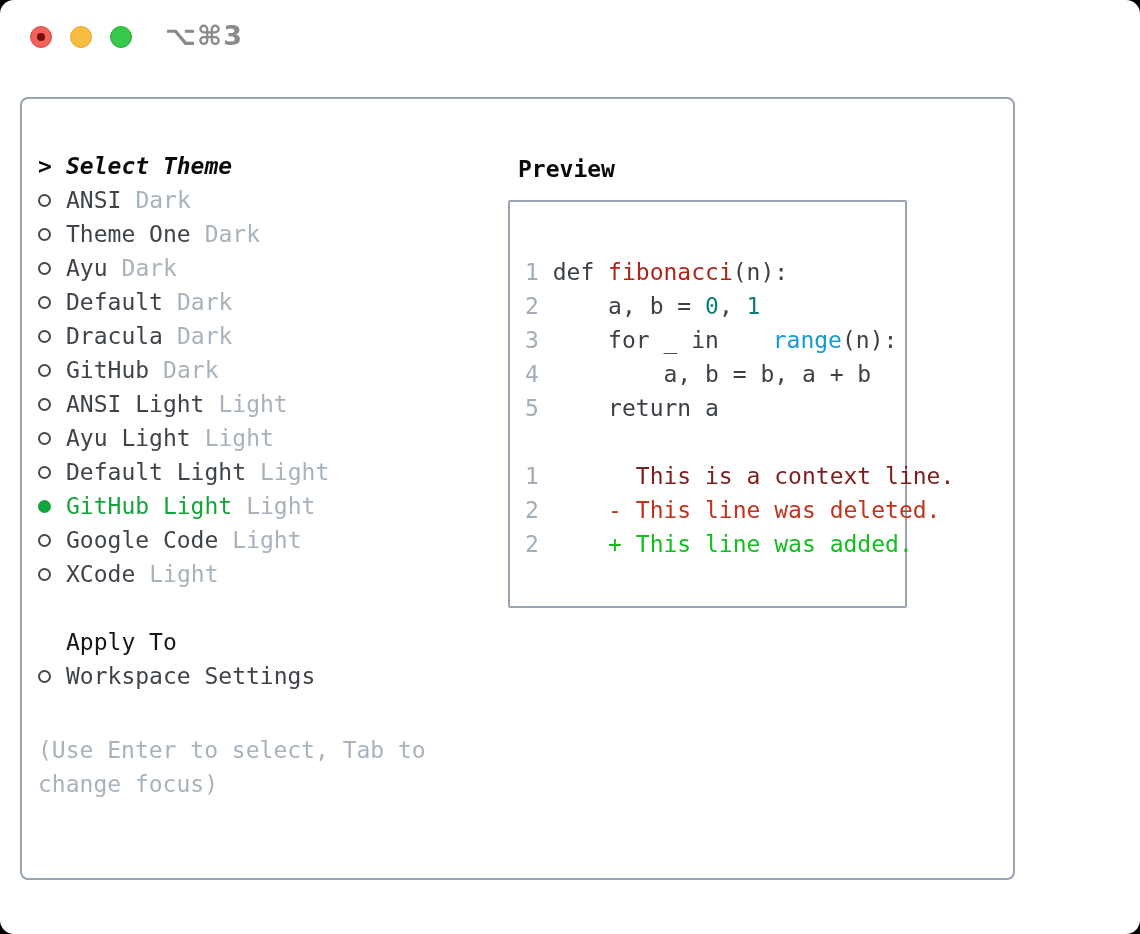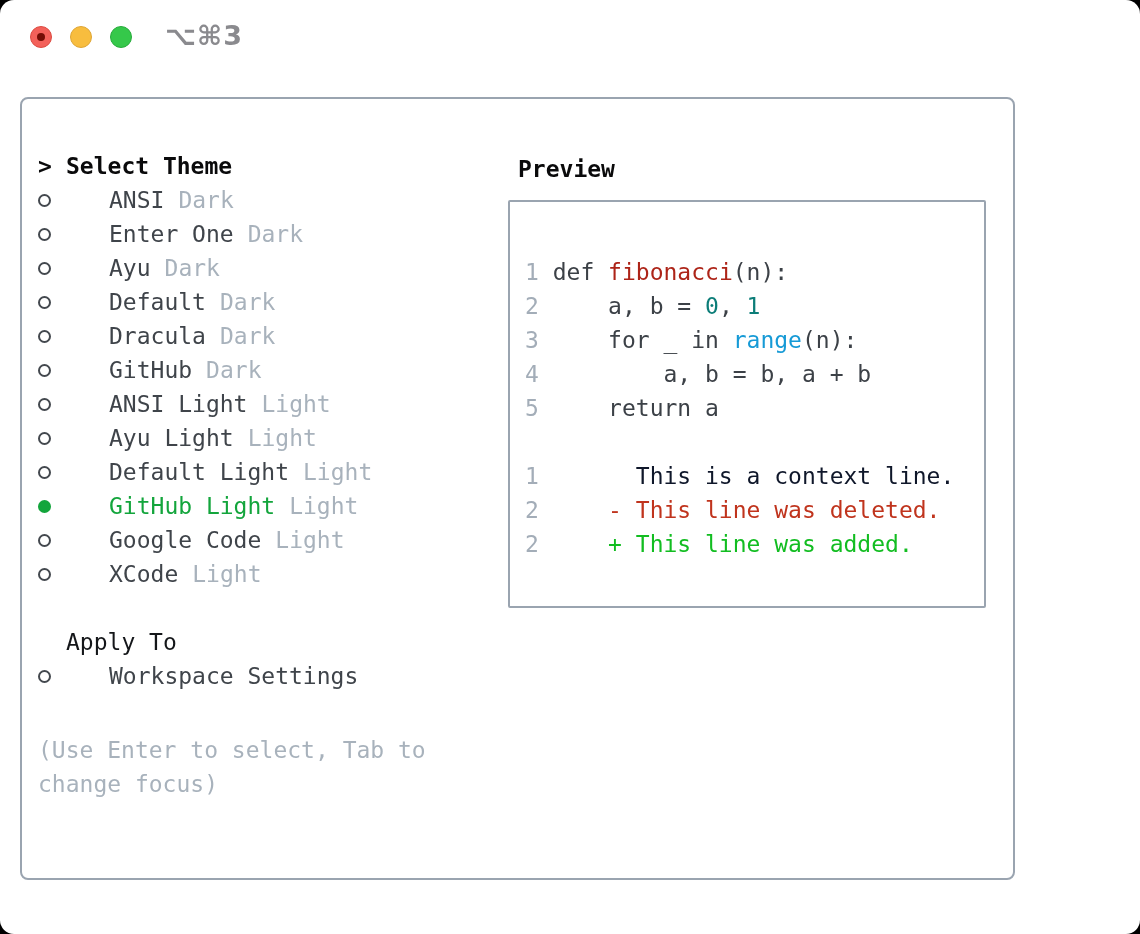--- a/index.html
+++ b/index.html
@@ -31,7 +31,7 @@
   .cursor { font-weight:bold; color:#0a0a0b; }
   .radio { width:13px; height:13px; box-sizing:border-box; border:2px solid #43484e; border-radius:50%; }
   .radio.on { background:#13a53c; border-color:#13a53c; }
-  .section-title { font-weight:bold; color:#0a0a0b; }
+  .section-title { font-weight:bold; color:#0a0a0b;font-style:italic; }
   .apply-title { color:#141619; padding-left:28px; }
   .item-label { white-space:pre;margin-left:43px; }
   .item-label.on { color:#13a53c; }

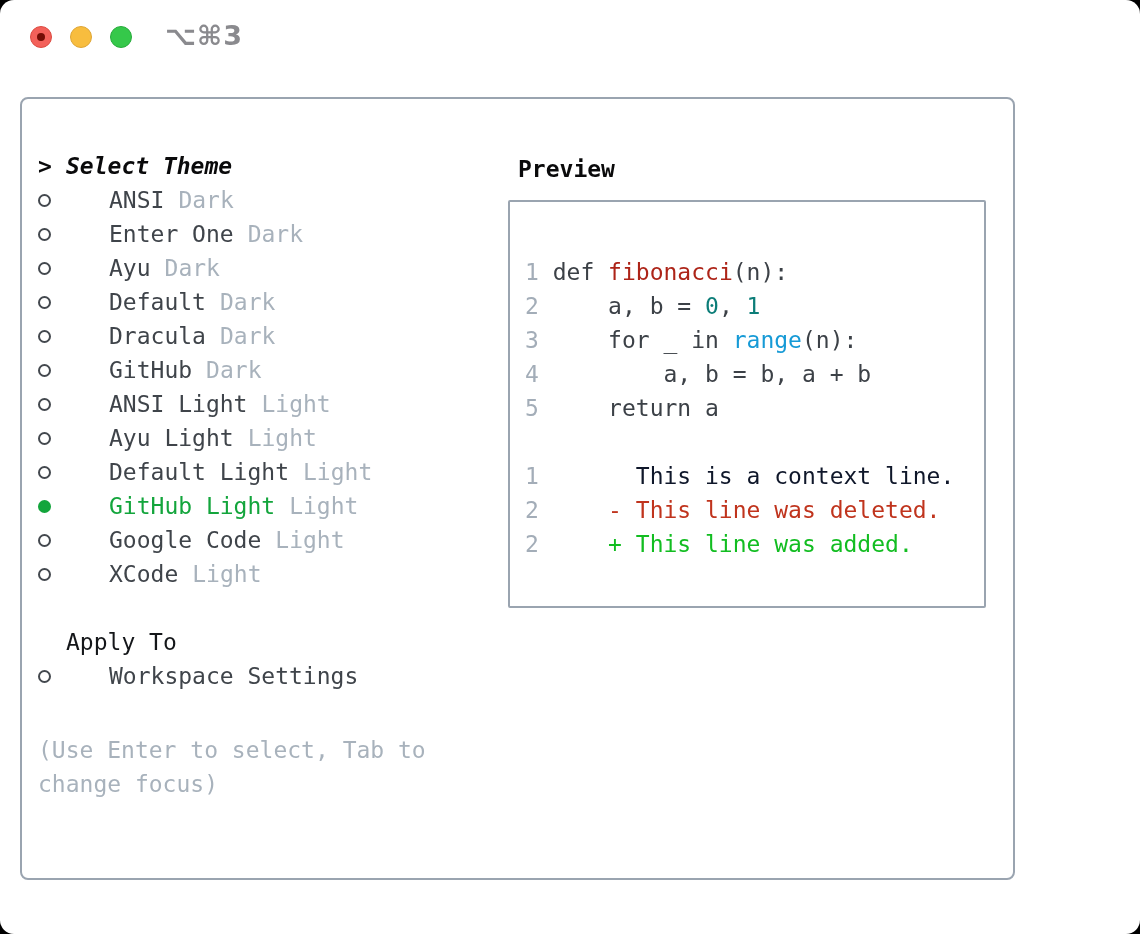--- a/index.html
+++ b/index.html
@@ -33,7 +33,7 @@
   .radio.on { background:#13a53c; border-color:#13a53c; }
   .section-title { font-weight:bold; color:#0a0a0b;font-style:italic; }
   .apply-title { color:#141619; padding-left:28px; }
-  .item-label { white-space:pre;margin-left:43px; }
+  .item-label { white-space:pre; }
   .item-label.on { color:#13a53c; }
   .item-tag { color:#a8b2bc; margin-left:14px; white-space:pre;text-align:center; }
   .hint { margin-top:40px; width:400px; color:#a8b2bc; }

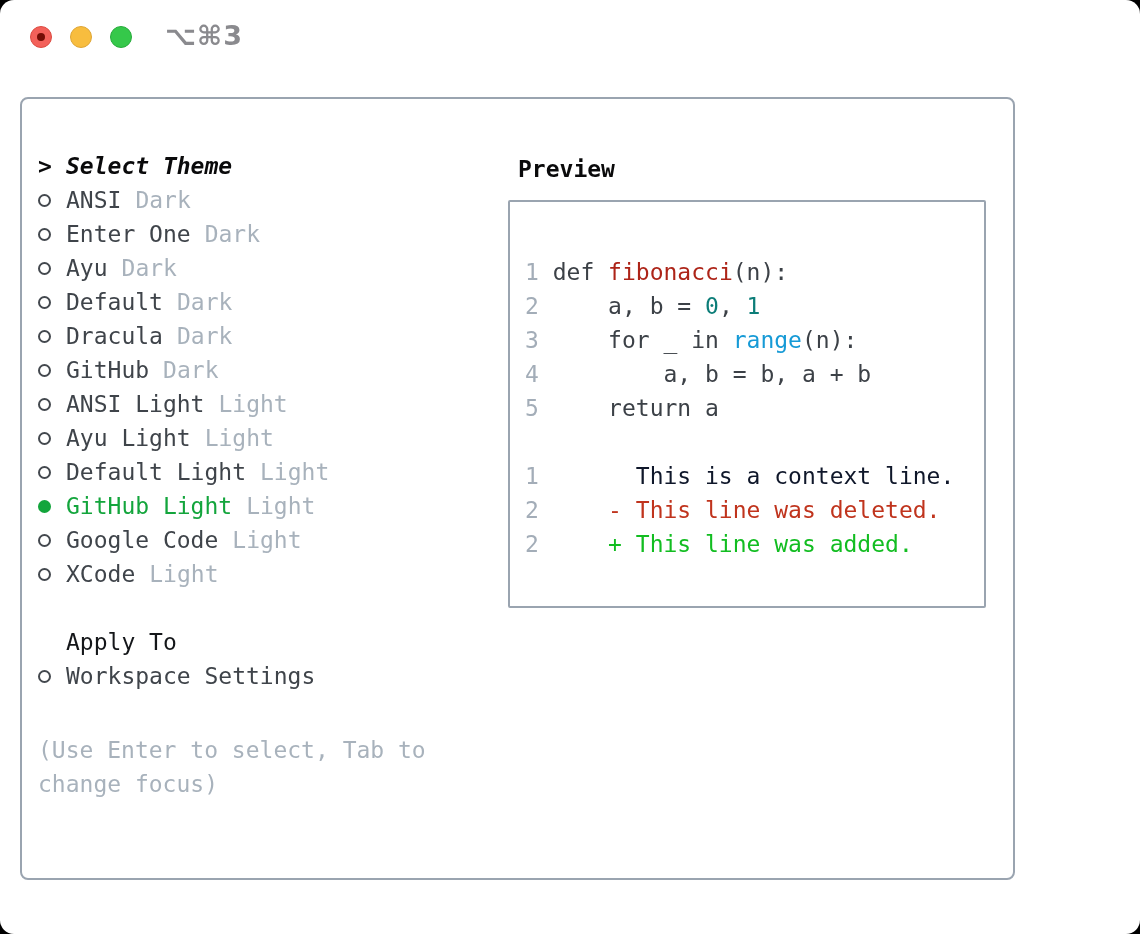--- a/index.html
+++ b/index.html
@@ -91,7 +91,7 @@
               <span class="marker">
                 <span class="radio"></span>
               </span>
-              <span class="item-label">Enter One</span>
+              <span class="item-label">Theme One</span>
               <span class="item-tag">Dark</span>
             </div>
             <div class="row">

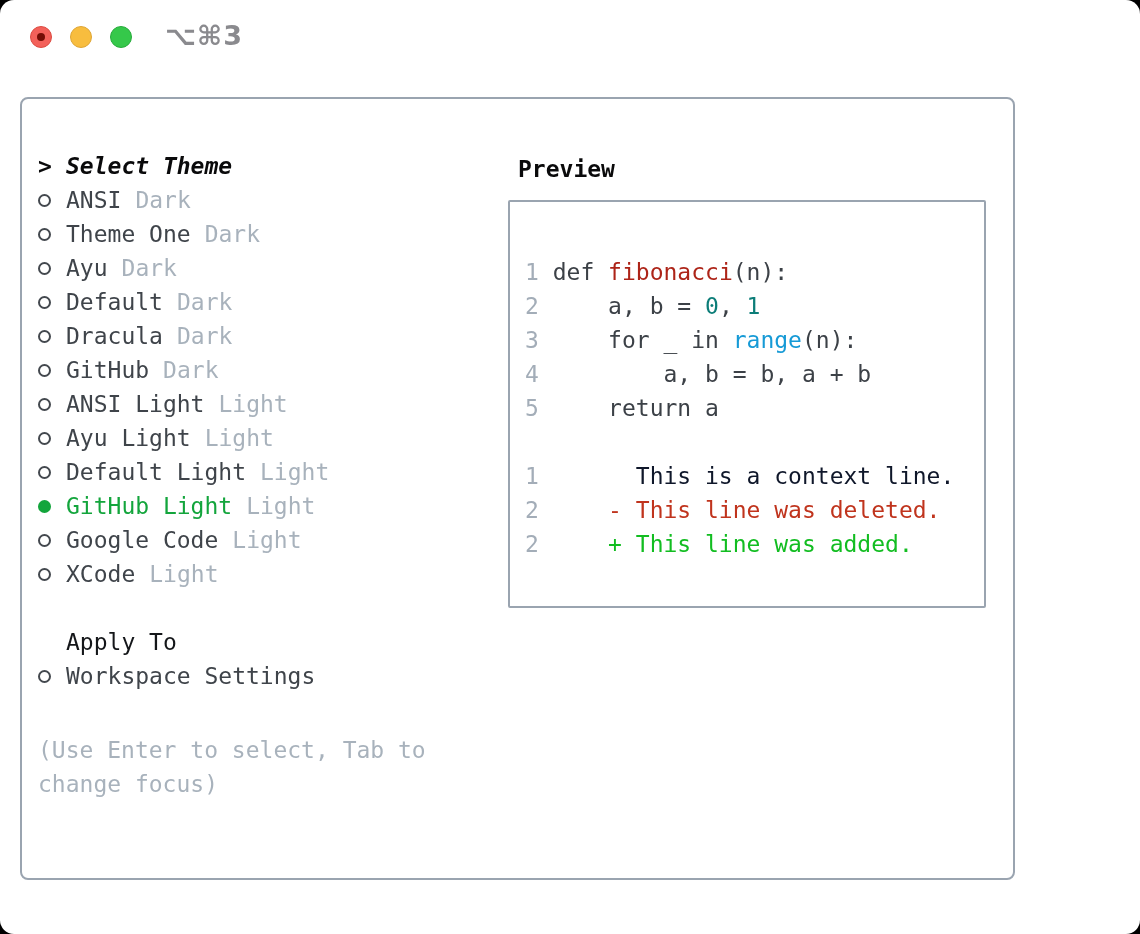--- a/index.html
+++ b/index.html
@@ -41,7 +41,7 @@
   
   .preview-title { position:absolute; left:496px; top:53px; font-size:23px;
                    line-height:34px; font-weight:bold; color:#0a0a0b; }
-  .preview-box { position:absolute; left:486px; top:101px; width:478px; height:408px;
+  .preview-box { position:absolute; left:486px; top:101px; width:399px; height:408px;
                  box-sizing:border-box; border:2px solid #9aa4b0; border-radius:2px; background:#fff; }
   .code { position:absolute; left:15px; top:53px; font-size:23px; line-height:34px; white-space:pre; }
   .pline { min-height:34px; }

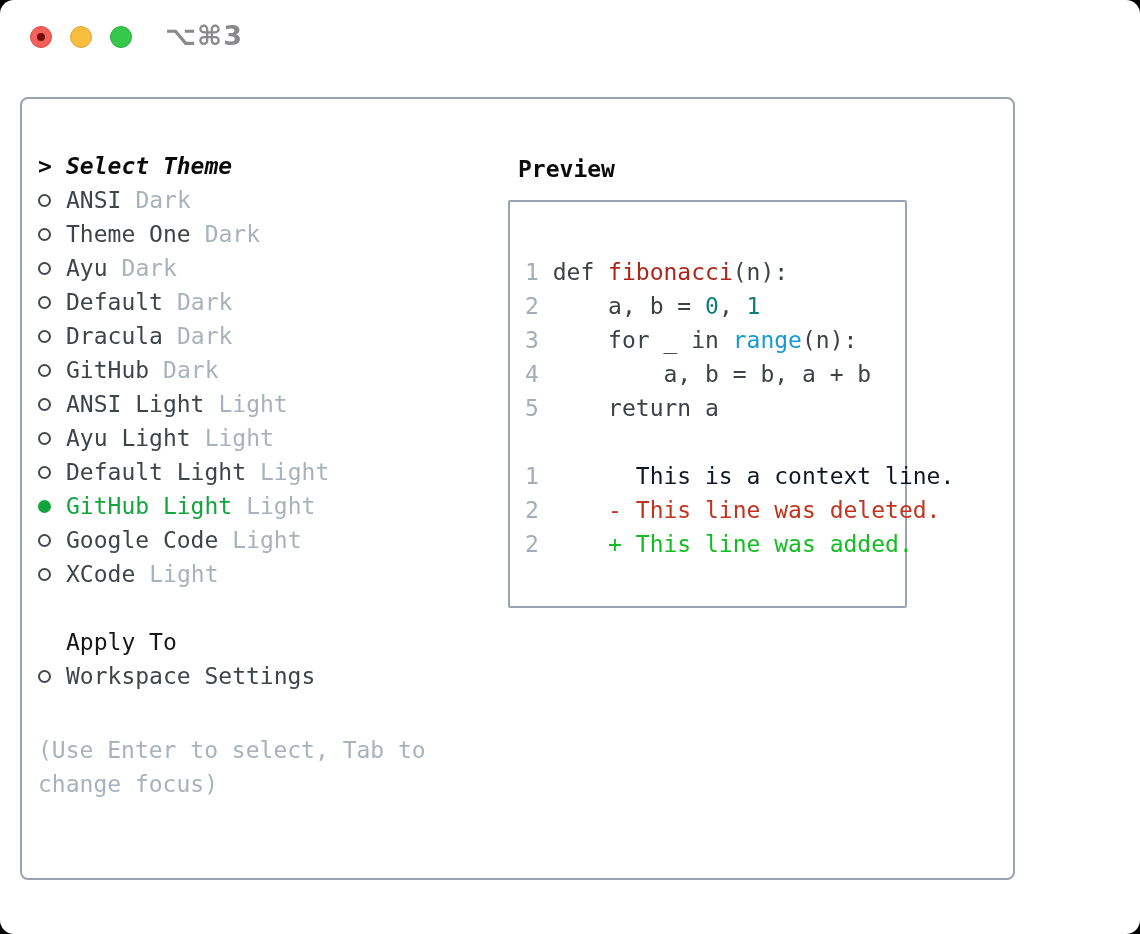--- a/index.html
+++ b/index.html
@@ -49,7 +49,7 @@
   .code-t  { color:#3c4147; }
   .kw      { color:#ad2418; }
   .num     { color:#0c7d78; }
-  .builtin { color:#169ad6; }
+  .builtin { color:#169ad6;margin-left:40px; }
   .ctx     { color:#0f172a;margin-top:16px; }
   .del     { color:#c0341d; }
   .add     { color:#12bd21; }

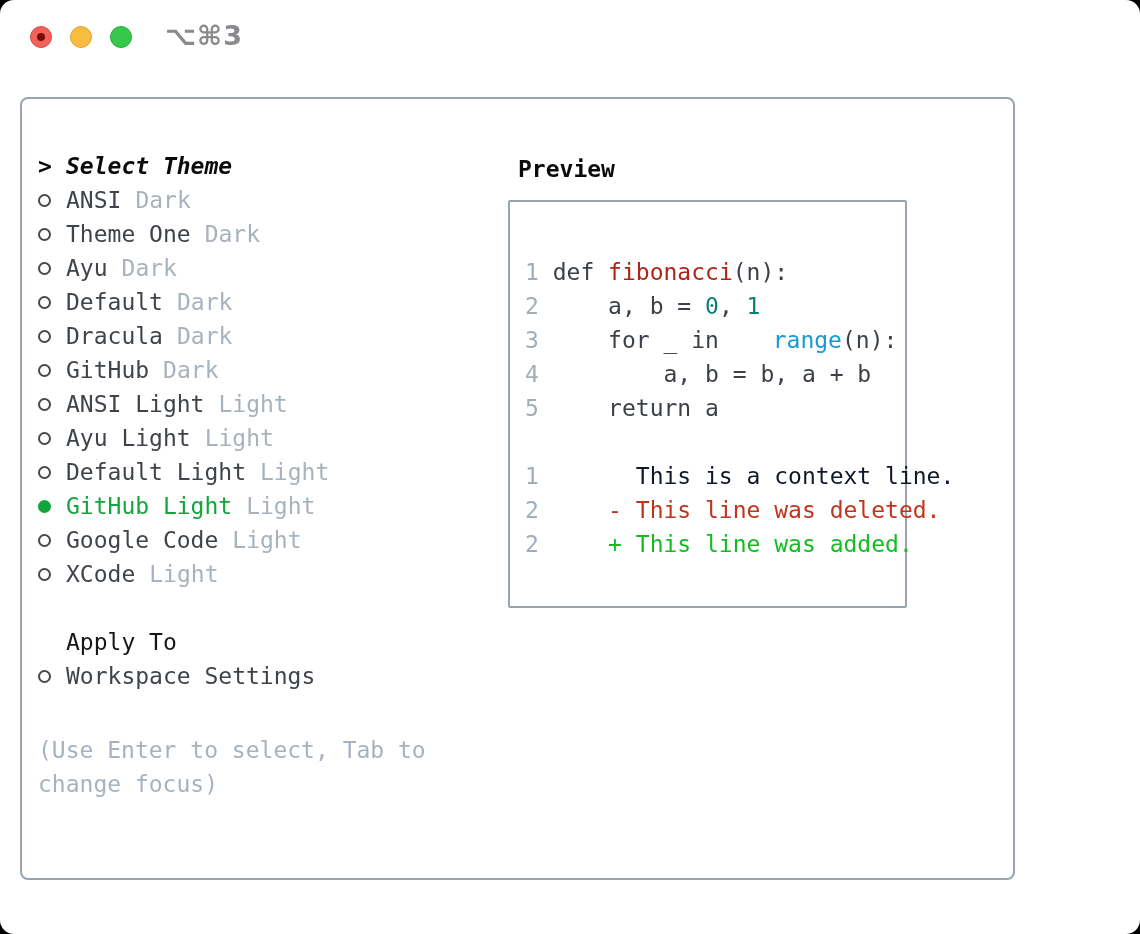--- a/index.html
+++ b/index.html
@@ -50,7 +50,7 @@
   .kw      { color:#ad2418; }
   .num     { color:#0c7d78; }
   .builtin { color:#169ad6;margin-left:40px; }
-  .ctx     { color:#0f172a;margin-top:16px; }
+  .ctx     { color:#7f1d1d;margin-top:16px; }
   .del     { color:#c0341d; }
   .add     { color:#12bd21; }
 </style>

